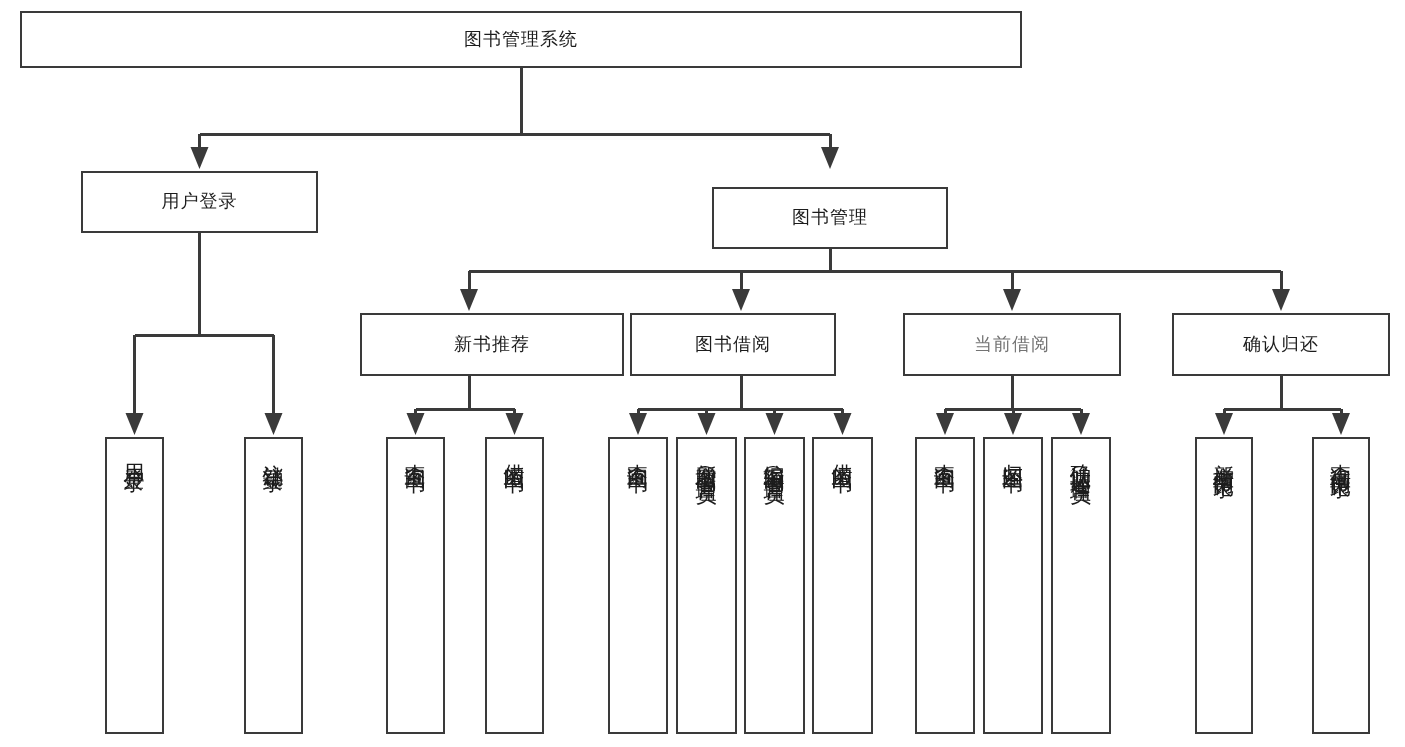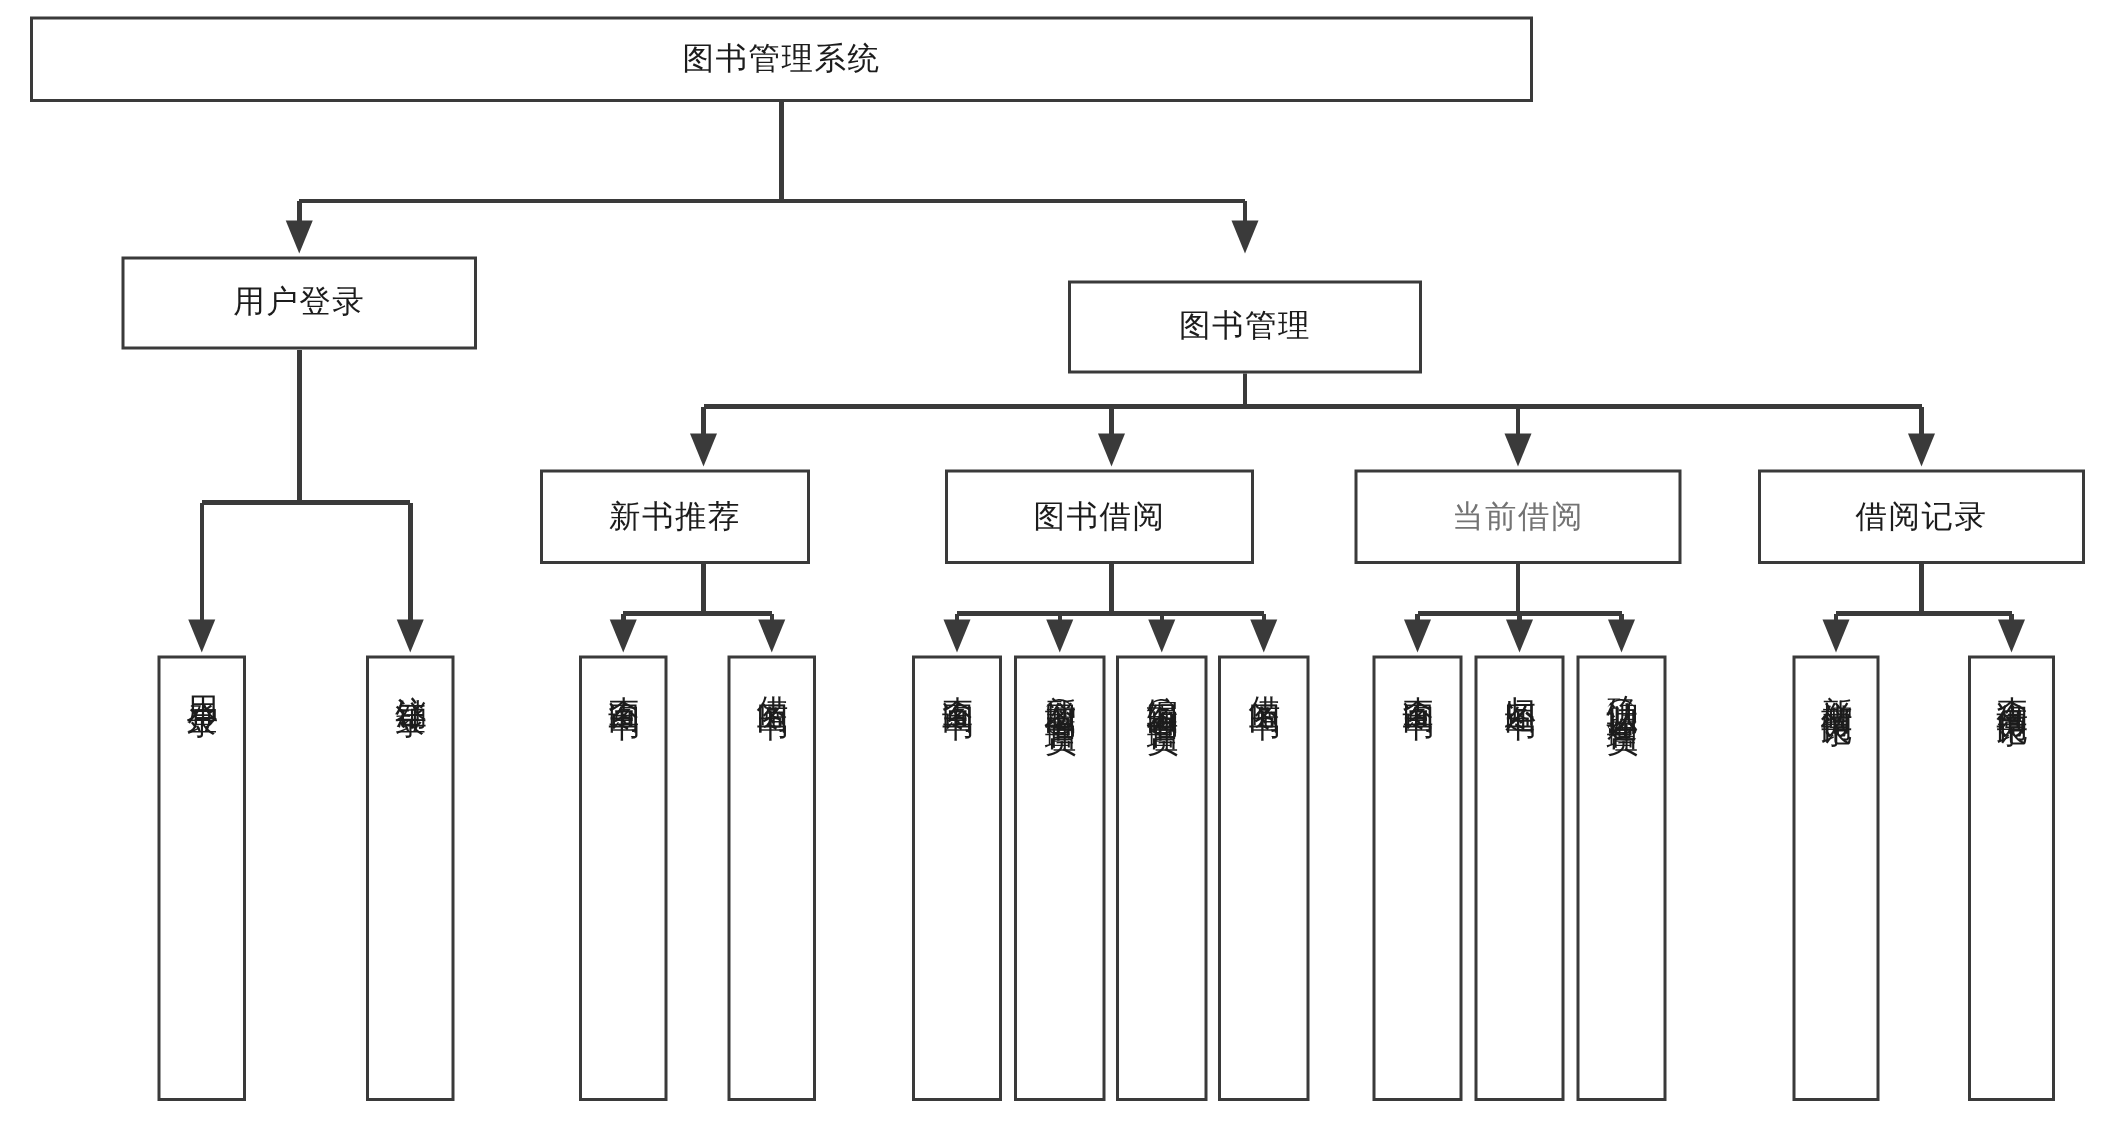--- a/index.html
+++ b/index.html
@@ -37,7 +37,7 @@
     text-align: center;
   }
   .node.h {
-    font-size: 21px;
+    font-size: 18px;
     letter-spacing: 1px;
   }
   .node.h .label {

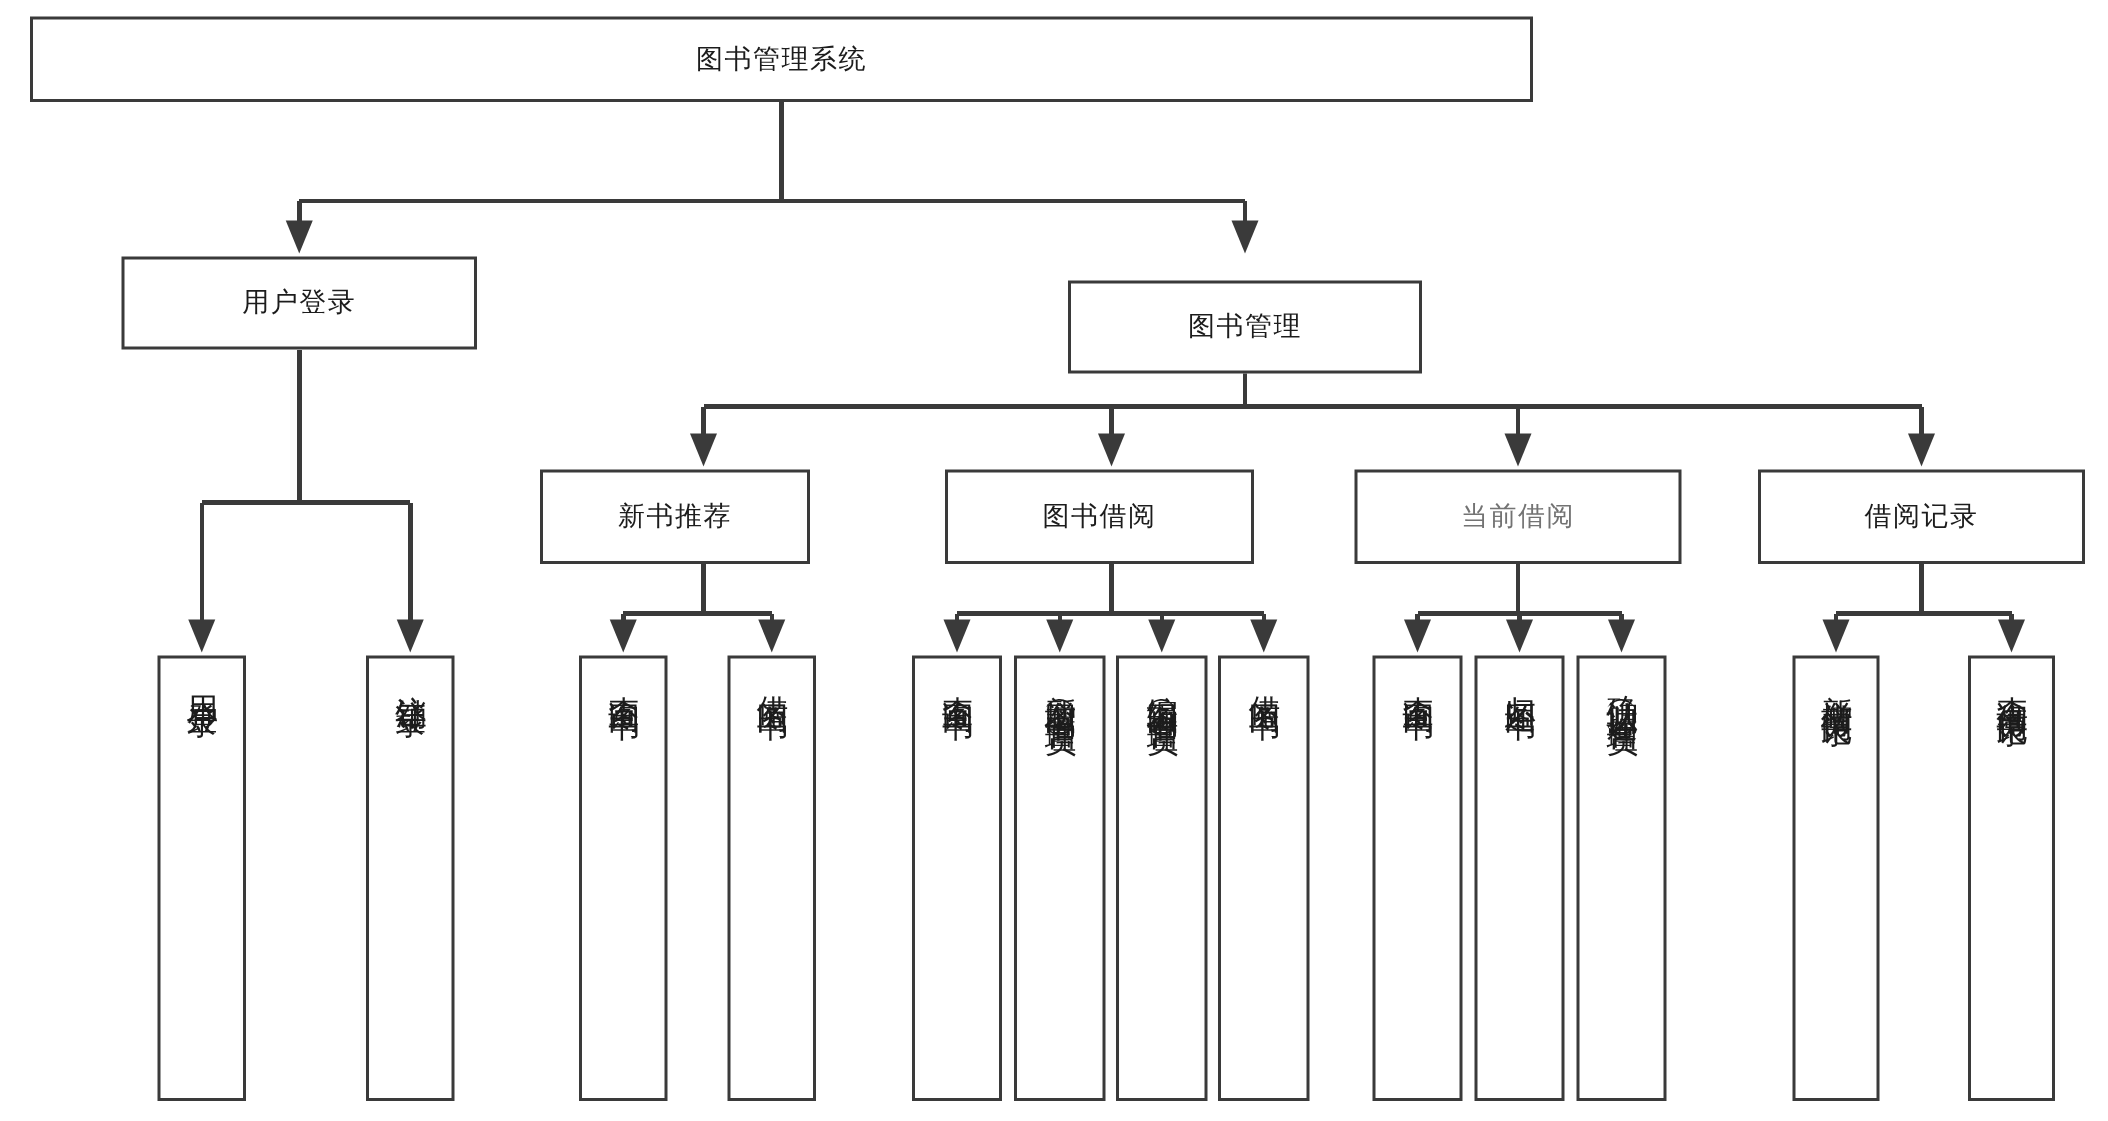--- a/index.html
+++ b/index.html
@@ -134,7 +134,7 @@
       <div class="node h" style="left: 712px; top: 187px; width: 236px; height: 62px; border-color: rgb(58, 58, 58); background: rgb(255, 255, 255); color: rgb(28, 28, 28);">
         <span class="label">图书管理</span>
       </div>
-      <div class="node h" style="left: 360px; top: 313px; width: 180px; height: 63px; border-color: rgb(58, 58, 58); background: rgb(255, 255, 255); color: rgb(28, 28, 28);">
+      <div class="node h" style="left: 360px; top: 313px; width: 264px; height: 63px; border-color: rgb(58, 58, 58); background: rgb(255, 255, 255); color: rgb(28, 28, 28);">
         <span class="label">新书推荐</span>
       </div>
       <div class="node h" style="left: 630px; top: 313px; width: 206px; height: 63px; border-color: rgb(58, 58, 58); background: rgb(255, 255, 255); color: rgb(28, 28, 28);">

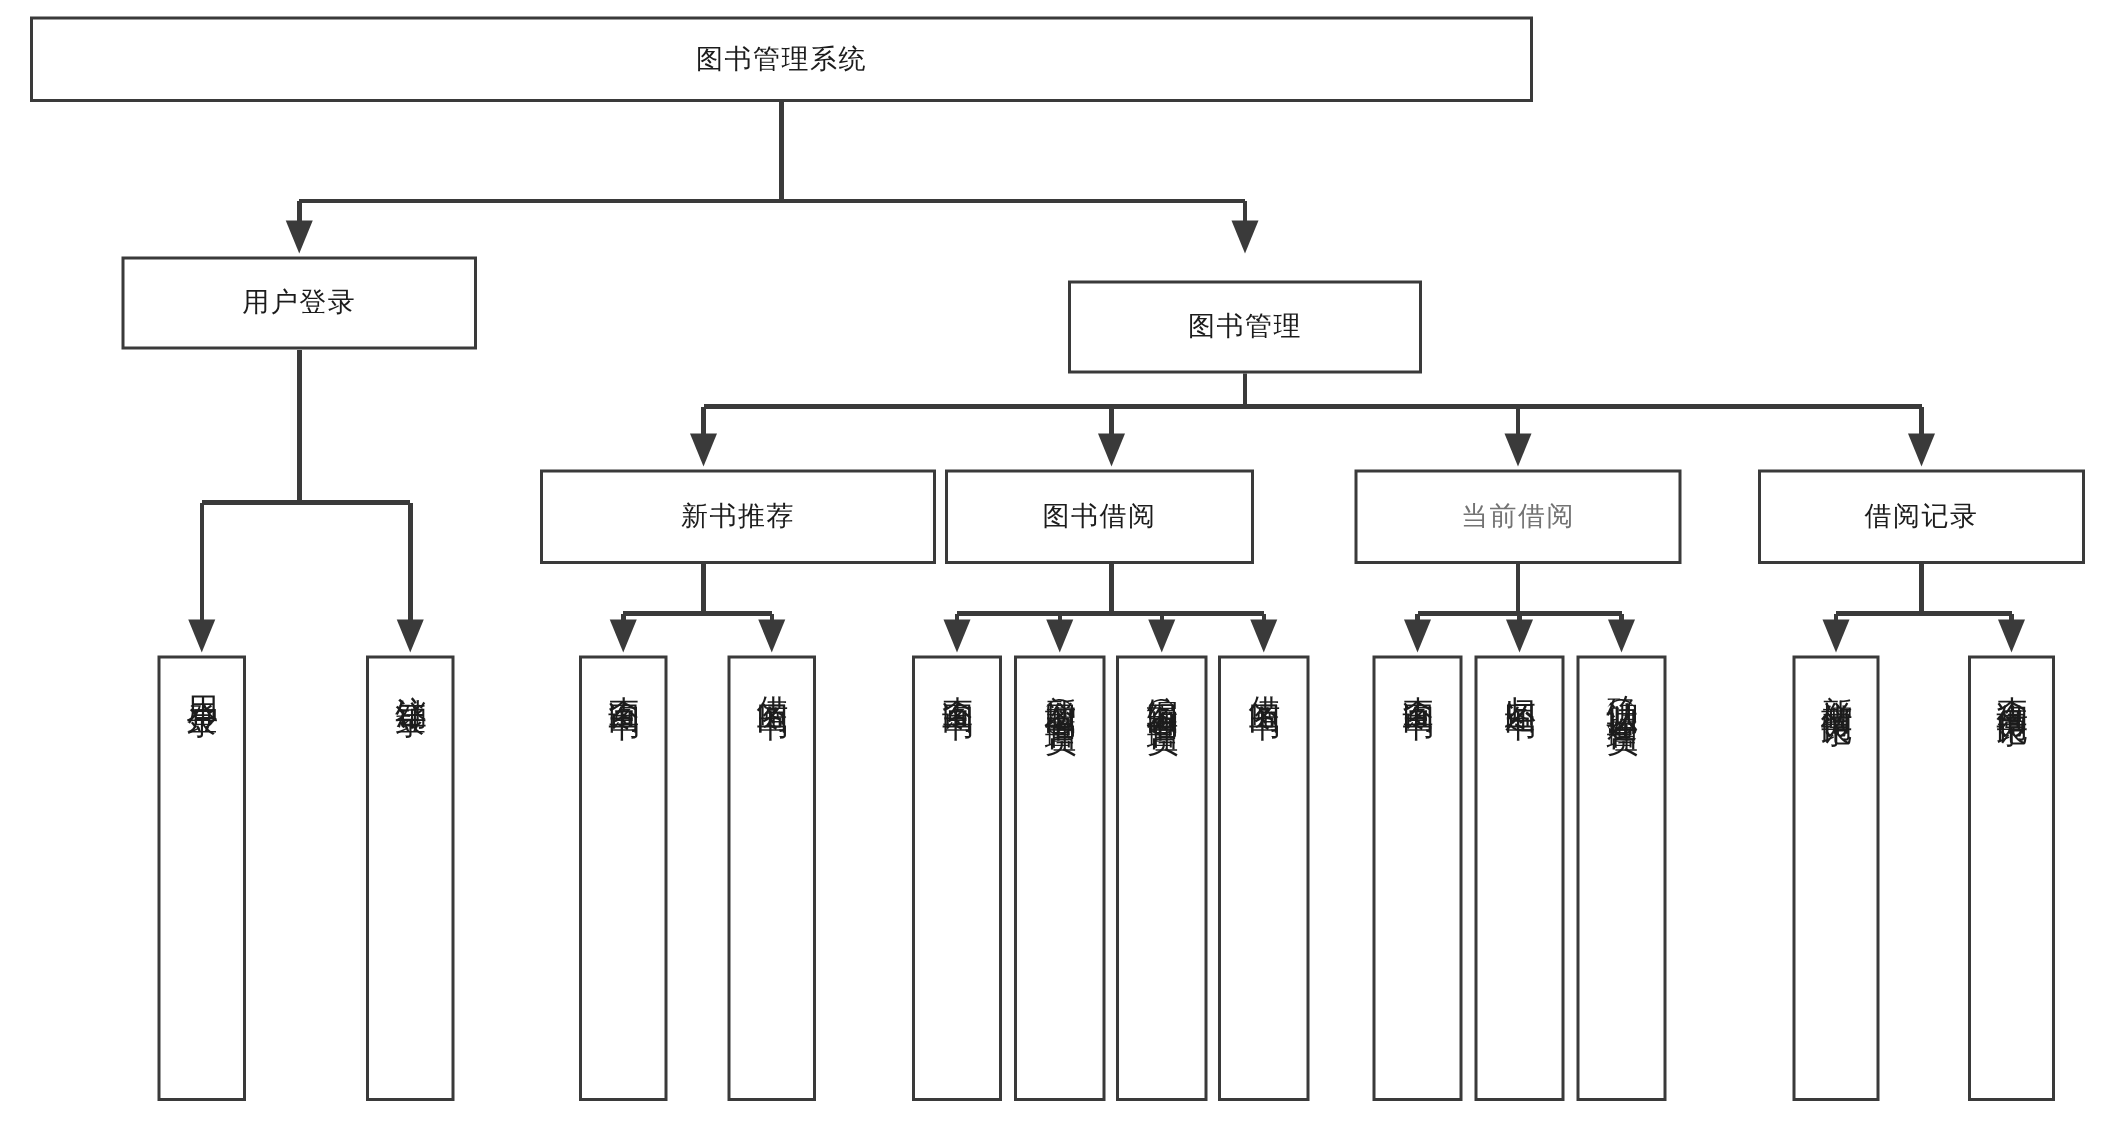--- a/index.html
+++ b/index.html
@@ -144,7 +144,7 @@
         <span class="label">当前借阅</span>
       </div>
       <div class="node h" style="left: 1172px; top: 313px; width: 218px; height: 63px; border-color: rgb(58, 58, 58); background: rgb(255, 255, 255); color: rgb(28, 28, 28);">
-        <span class="label">借阅记录</span>
+        <span class="label">确认归还</span>
       </div>
       <div class="node v" style="left: 105px; top: 437px; width: 59px; height: 297px; border-color: rgb(58, 58, 58); background: rgb(255, 255, 255); color: rgb(28, 28, 28);">
         <span class="label">用户登录</span>

